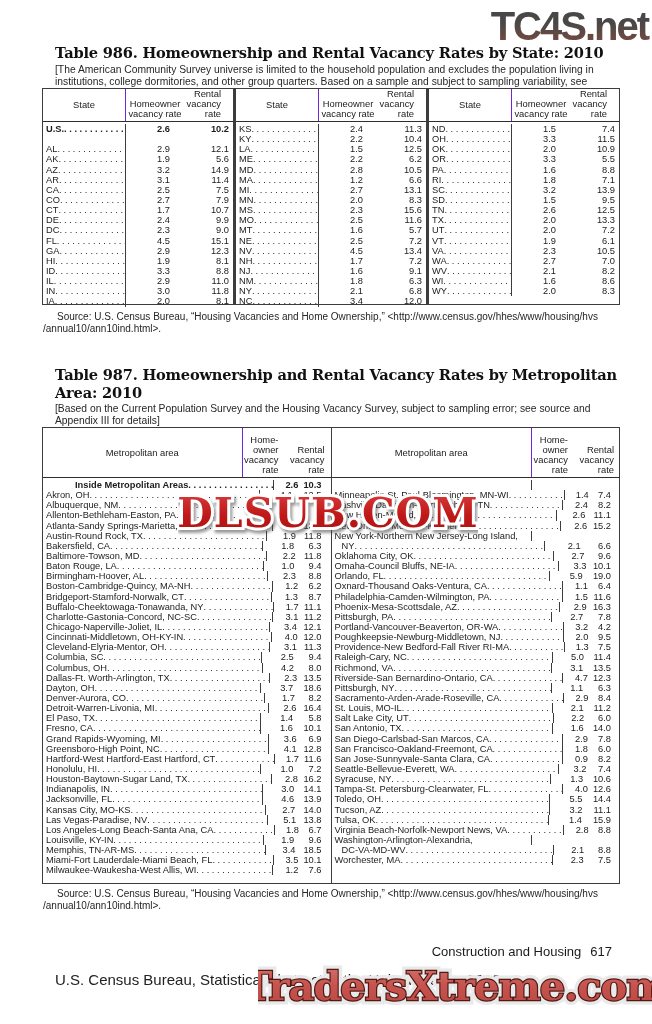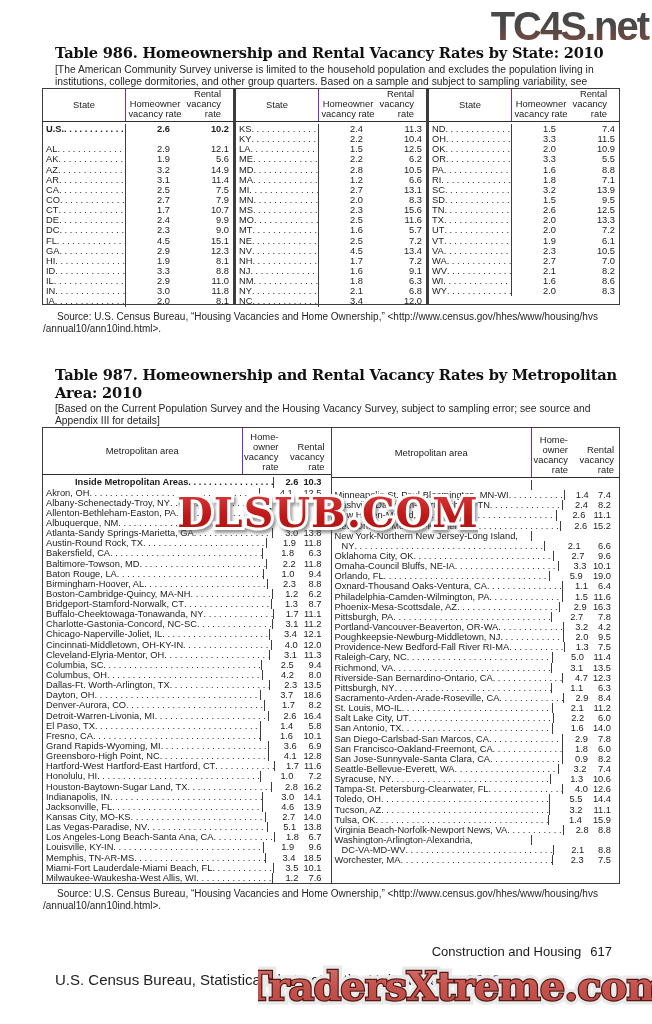--- a/index.html
+++ b/index.html
@@ -579,14 +579,6 @@
           </div>
           <div class="trow">
             <div class="ncell">
-              <span>Albany-Schenectady-Troy, NY</span>
-              <span class="dots"></span>
-            </div>
-            <div class="vcell vh"></div>
-            <div class="vcell vr"></div>
-          </div>
-          <div class="trow">
-            <div class="ncell">
               <span>Allenton-Bethleham-Easton, PA</span>
               <span class="dots"></span>
             </div>

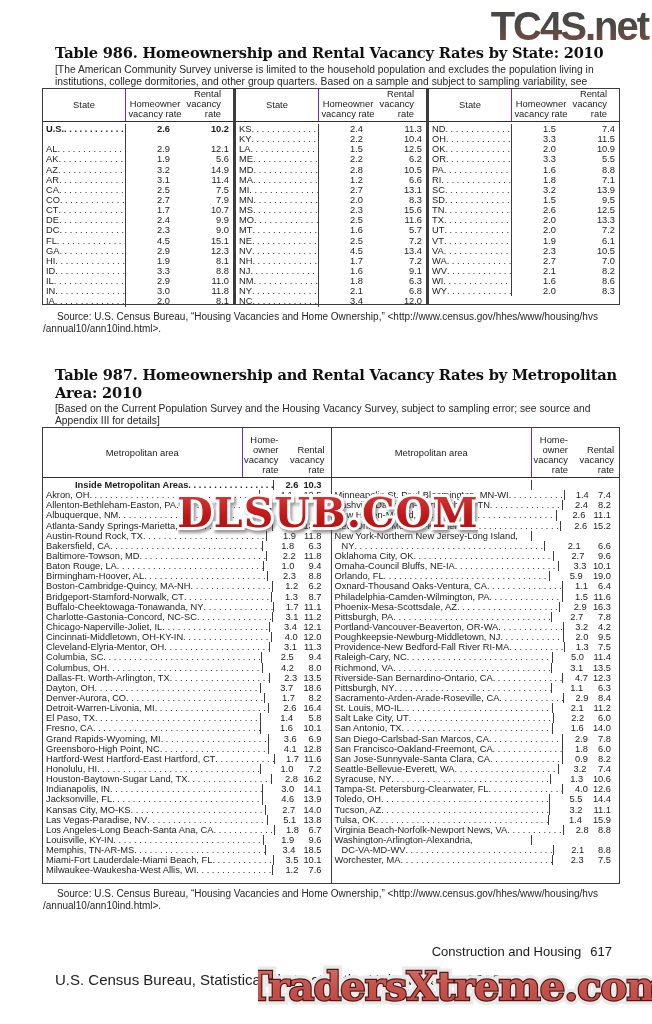--- a/index.html
+++ b/index.html
@@ -579,7 +579,7 @@
           </div>
           <div class="trow">
             <div class="ncell">
-              <span>Allenton-Bethleham-Easton, PA</span>
+              <span>Albuquerque, NM</span>
               <span class="dots"></span>
             </div>
             <div class="vcell vh"></div>
@@ -587,7 +587,7 @@
           </div>
           <div class="trow">
             <div class="ncell">
-              <span>Albuquerque, NM</span>
+              <span>Allenton-Bethleham-Easton, PA</span>
               <span class="dots"></span>
             </div>
             <div class="vcell vh"></div>

